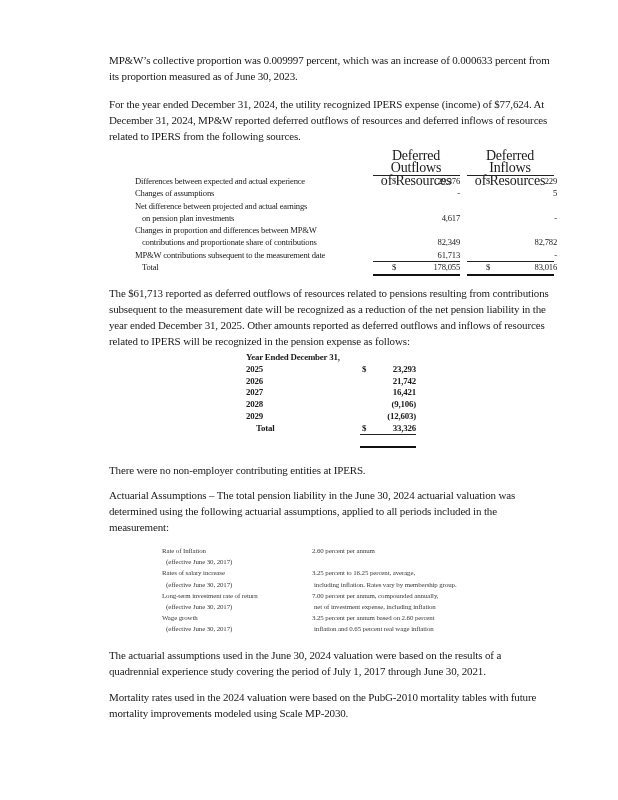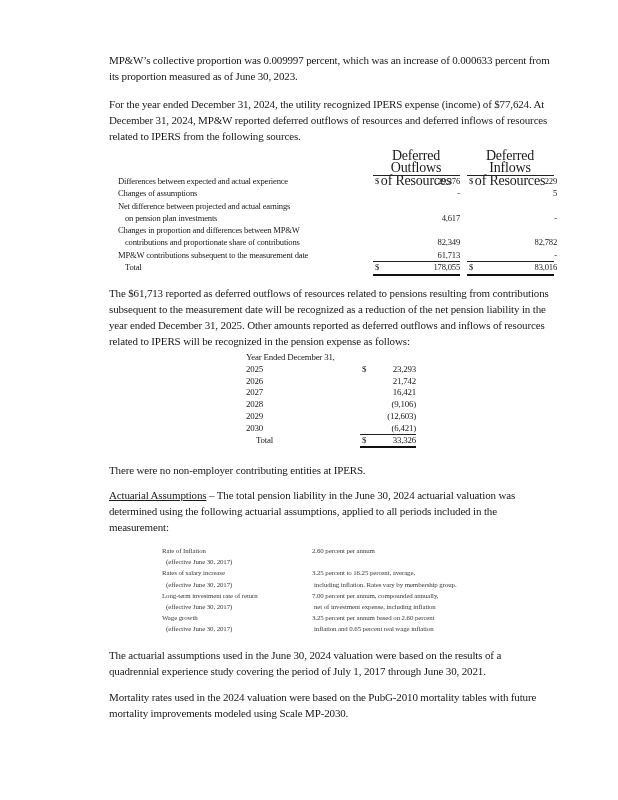--- a/index.html
+++ b/index.html
@@ -25,7 +25,7 @@
   .dl-out { left: 255px; width: 87px; }
   .dl-in  { left: 349px; width: 87px; }
   .drows { position: absolute; top: 25px; left: 0; width: 440px; }
-  .drow { position: relative; height: 12.3px; }
+  .drow { position: relative; height: 12.3px; margin-left: 17px; }
   .drow .lbl { position: absolute; left: 0; white-space: nowrap; }
   .drow .lbl.indent { left: 7px; }
   .drow .cur1 { position: absolute; left: 257px; }

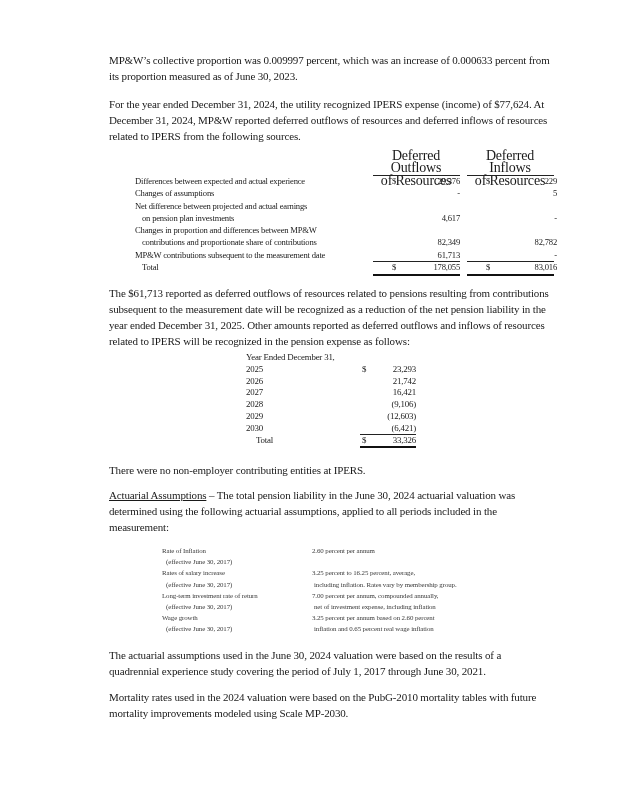--- a/index.html
+++ b/index.html
@@ -37,7 +37,7 @@
 
   
   .ytable { position: absolute; left: 246px; top: 352px; width: 170px; font-size: 8.9px; line-height: 11.8px; letter-spacing: -0.2px; }
-  .yrow { position: relative; height: 11.8px; }
+  .yrow { position: relative; height: 11.8px; font-weight: bold; }
   .yrow .yl { position: absolute; left: 0; white-space: nowrap; }
   .yrow .yl.indent { left: 10px; }
   .yrow .yc { position: absolute; left: 116px; }

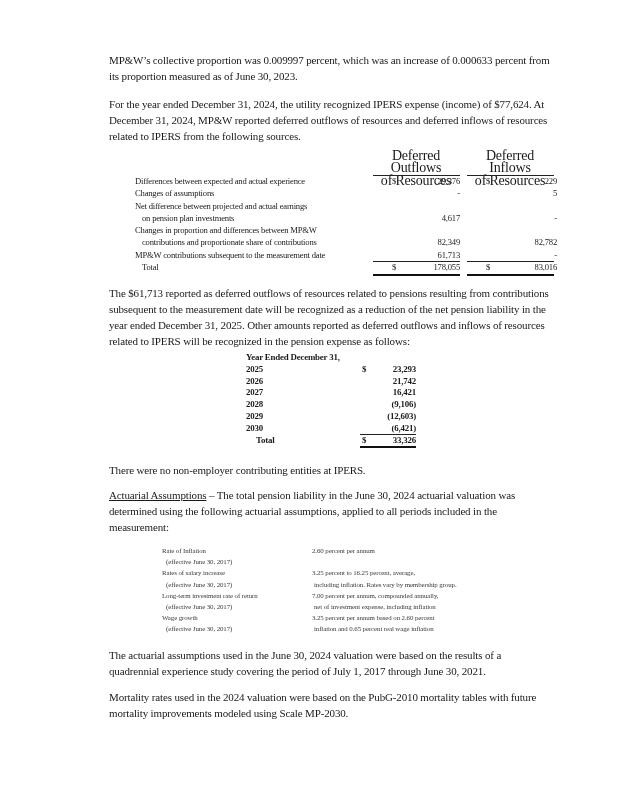--- a/index.html
+++ b/index.html
@@ -145,10 +145,6 @@
     <span class="yv">(12,603)</span>
   </div>
   <div class="yrow">
-    <span class="yl">2030</span>
-    <span class="yv">(6,421)</span>
-  </div>
-  <div class="yrow">
     <span class="yl indent">Total</span>
     <span class="yc">$</span>
     <span class="yv">33,326</span>

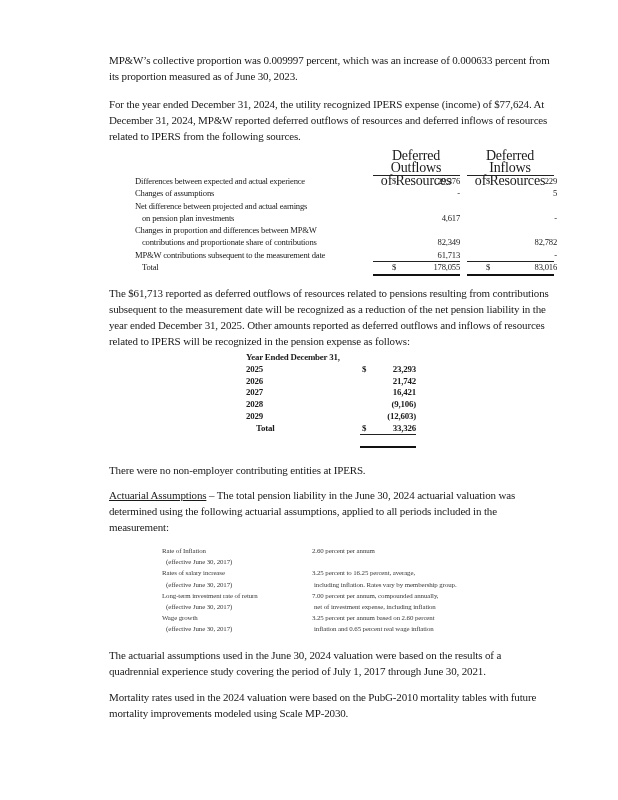--- a/index.html
+++ b/index.html
@@ -14,7 +14,7 @@
   .p5 { top: 487px; }
   .p6 { top: 647px; }
   .p7 { top: 689px; }
-  .u { text-decoration: underline; }
+  .u { }
 
   
   .dtable { position: absolute; left: 118px; top: 150px; width: 440px; font-size: 8.6px; line-height: 12.3px; letter-spacing: -0.2px; }

